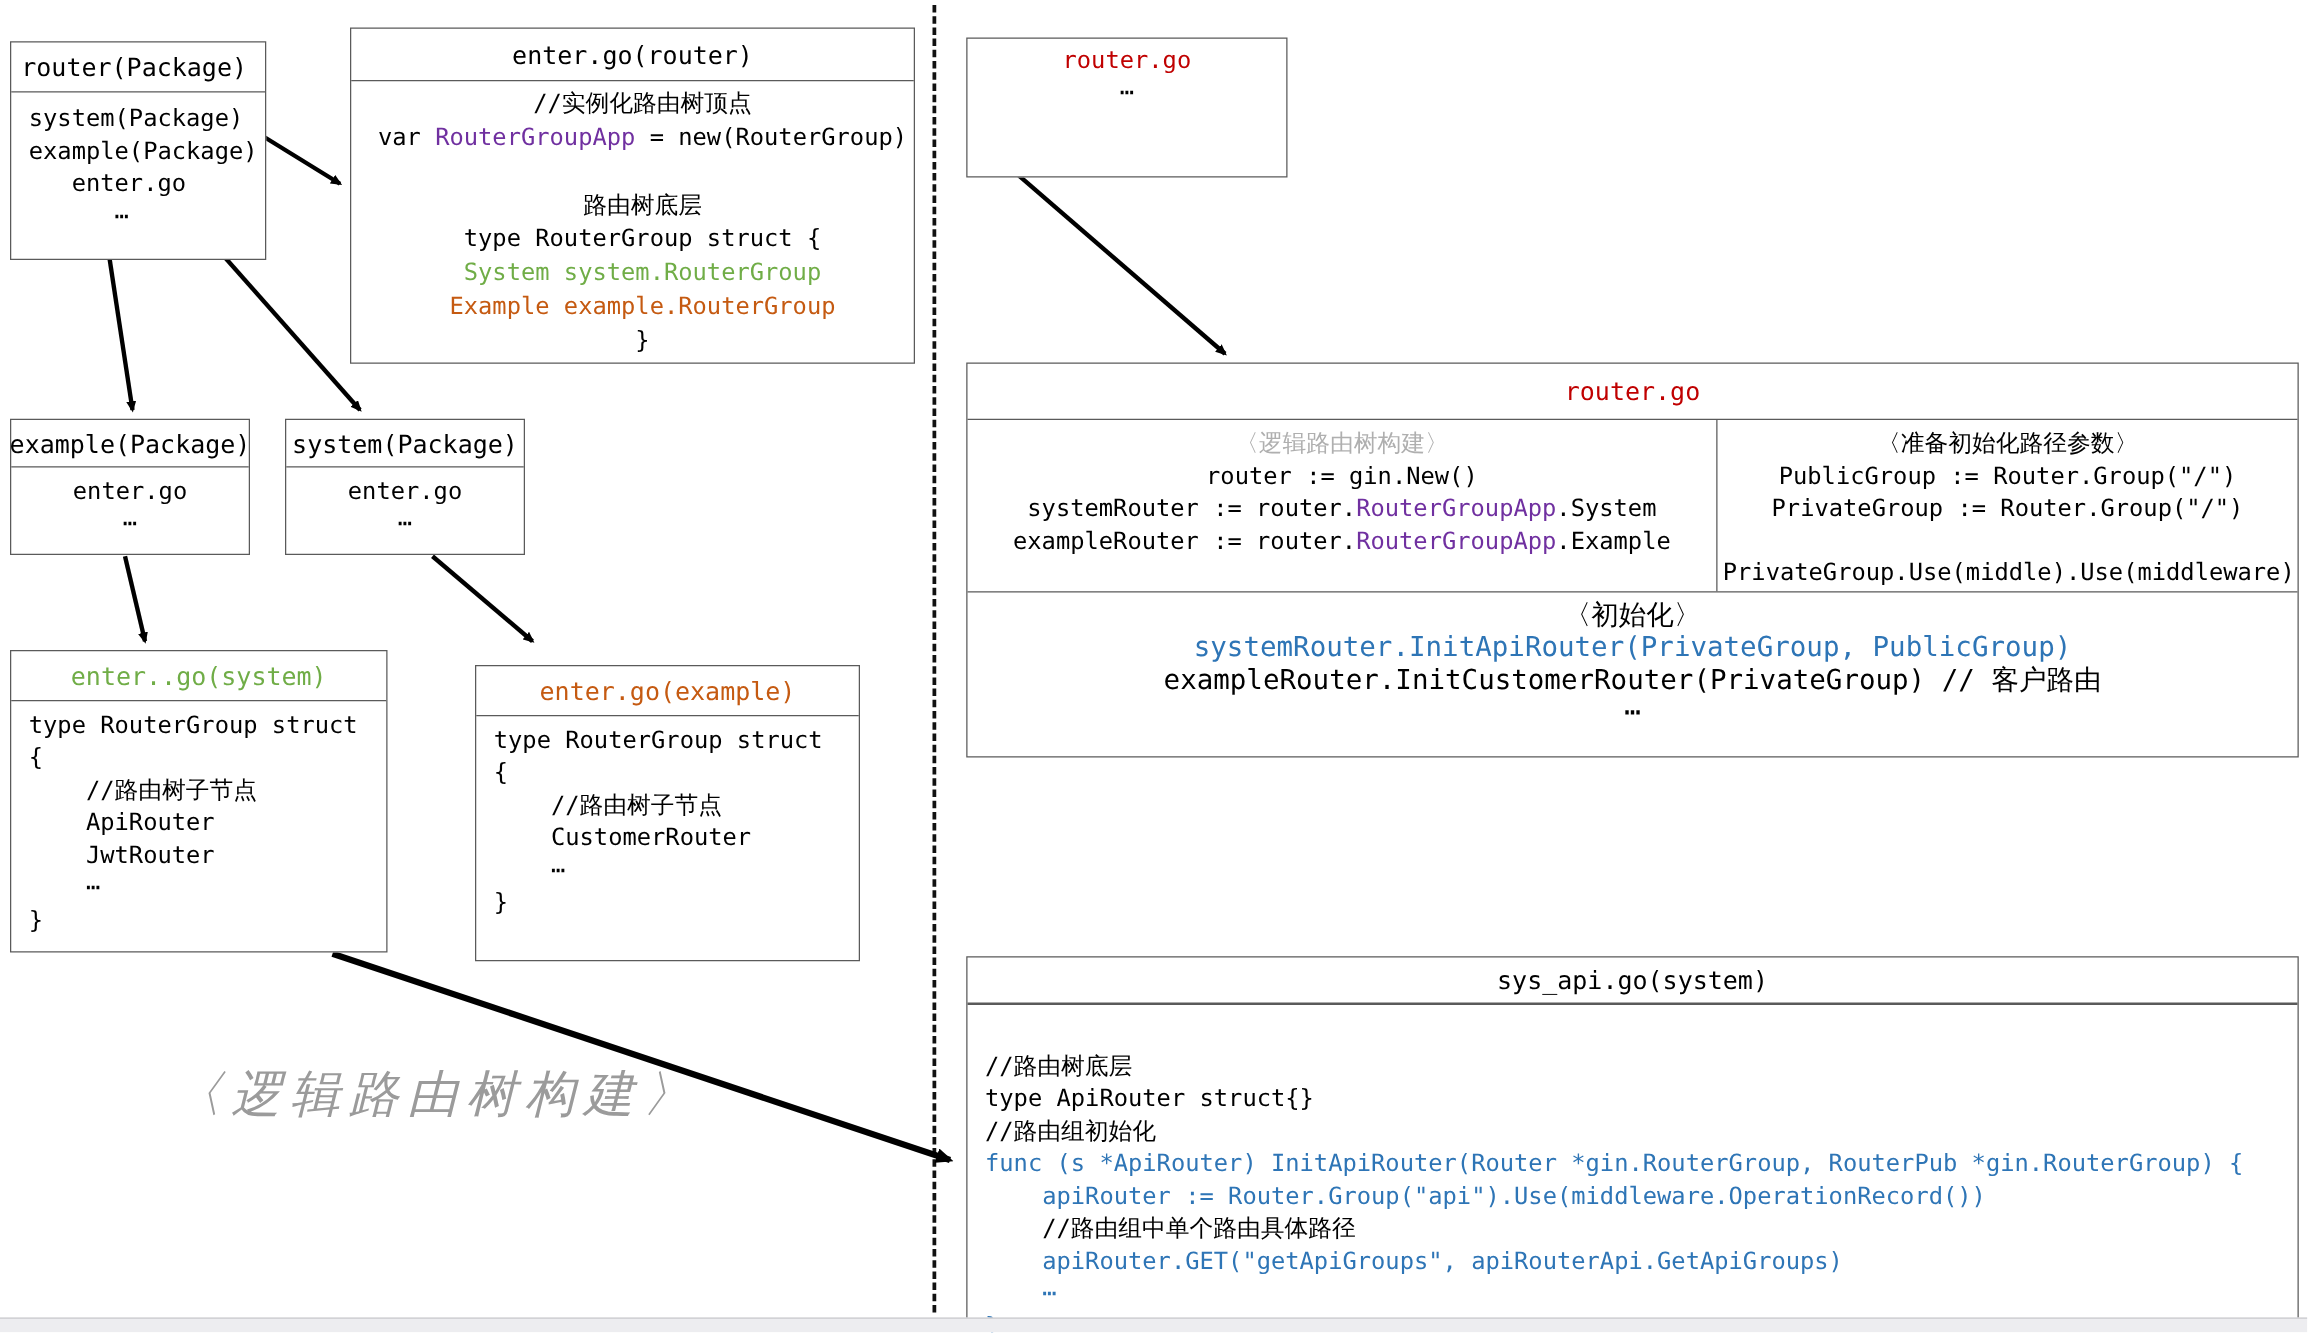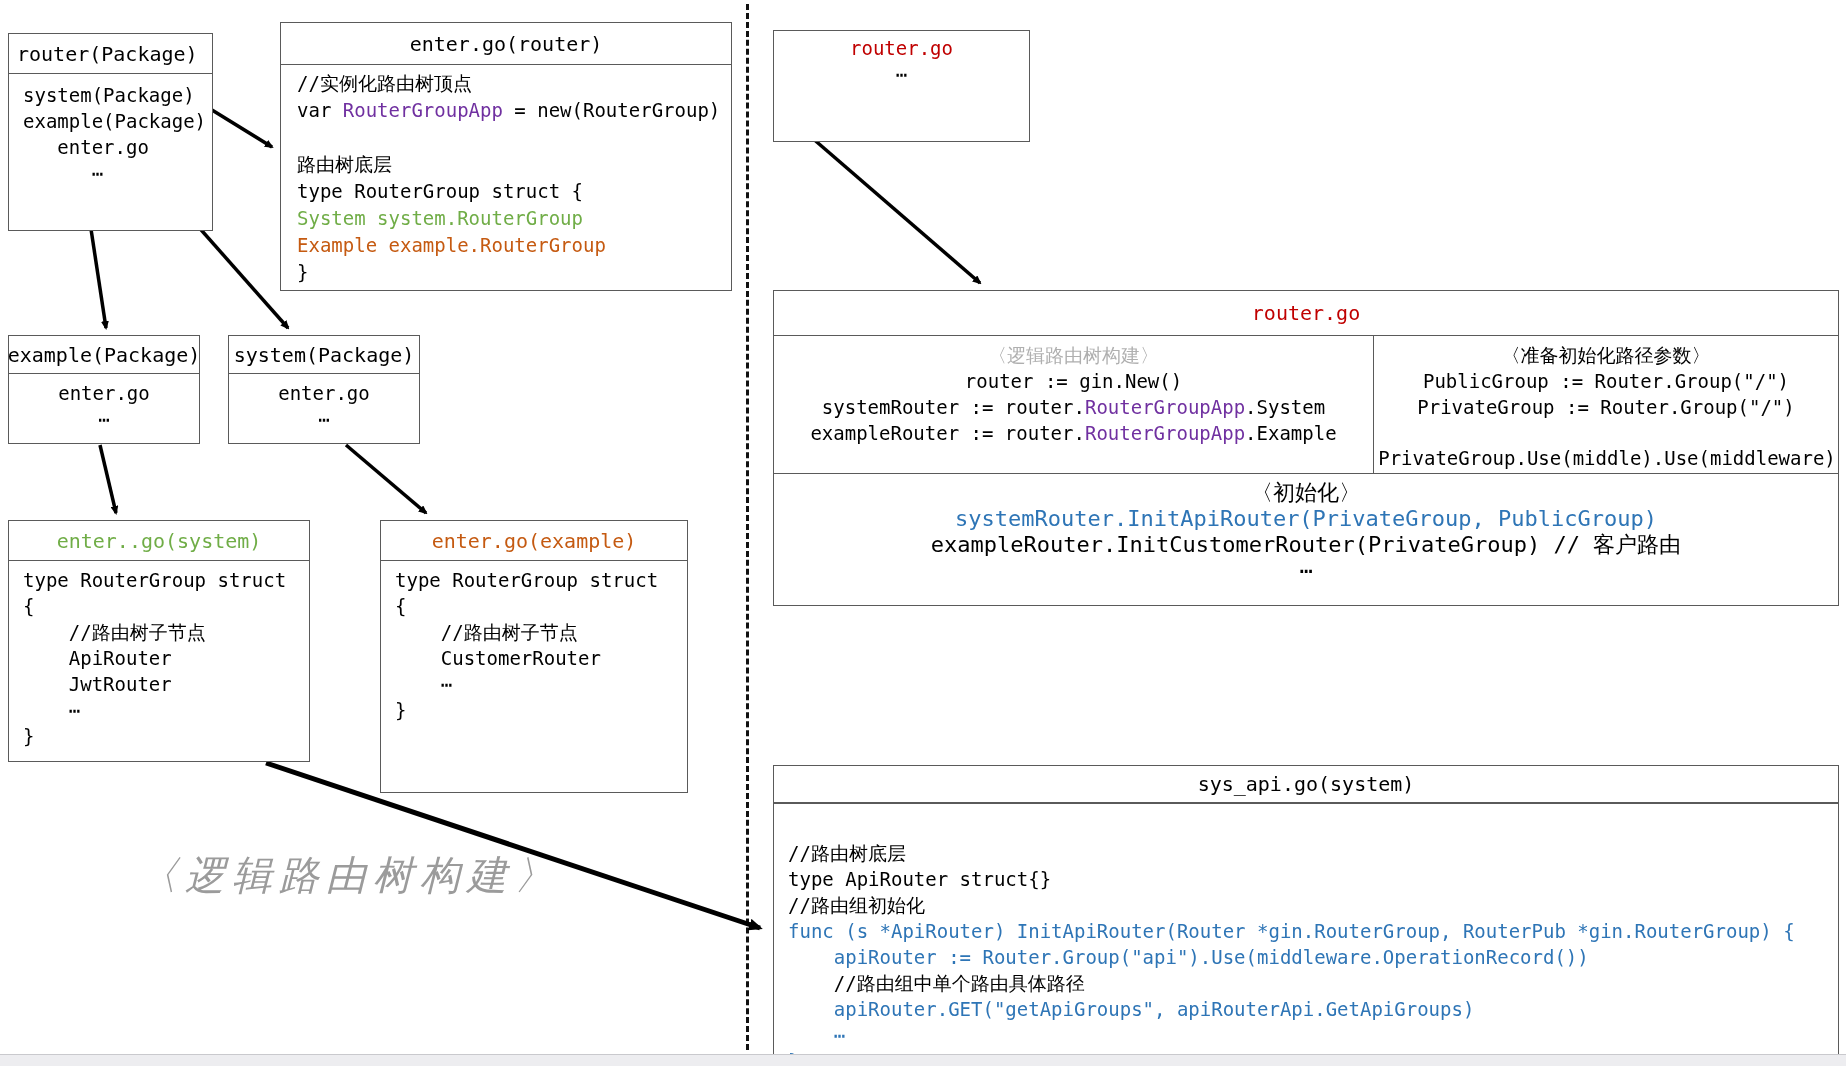--- a/index.html
+++ b/index.html
@@ -105,7 +105,7 @@
     <line x1="266" y1="763" x2="760" y2="928" stroke="#000" stroke-width="5" marker-end="url(#ahBig)"></line>
   </svg>
 
-  <div class="box" style="left:8px;top:33px;width:205px;height:198px;">
+  <div class="box" style="left:8px;top:33px;width:205px;height:175px;">
     <div class="box-title left" style="height:40px;">router(Package)</div>
     <div class="box-code">
         <div class="code-line"><span class="c-k">system(Package)</span></div>

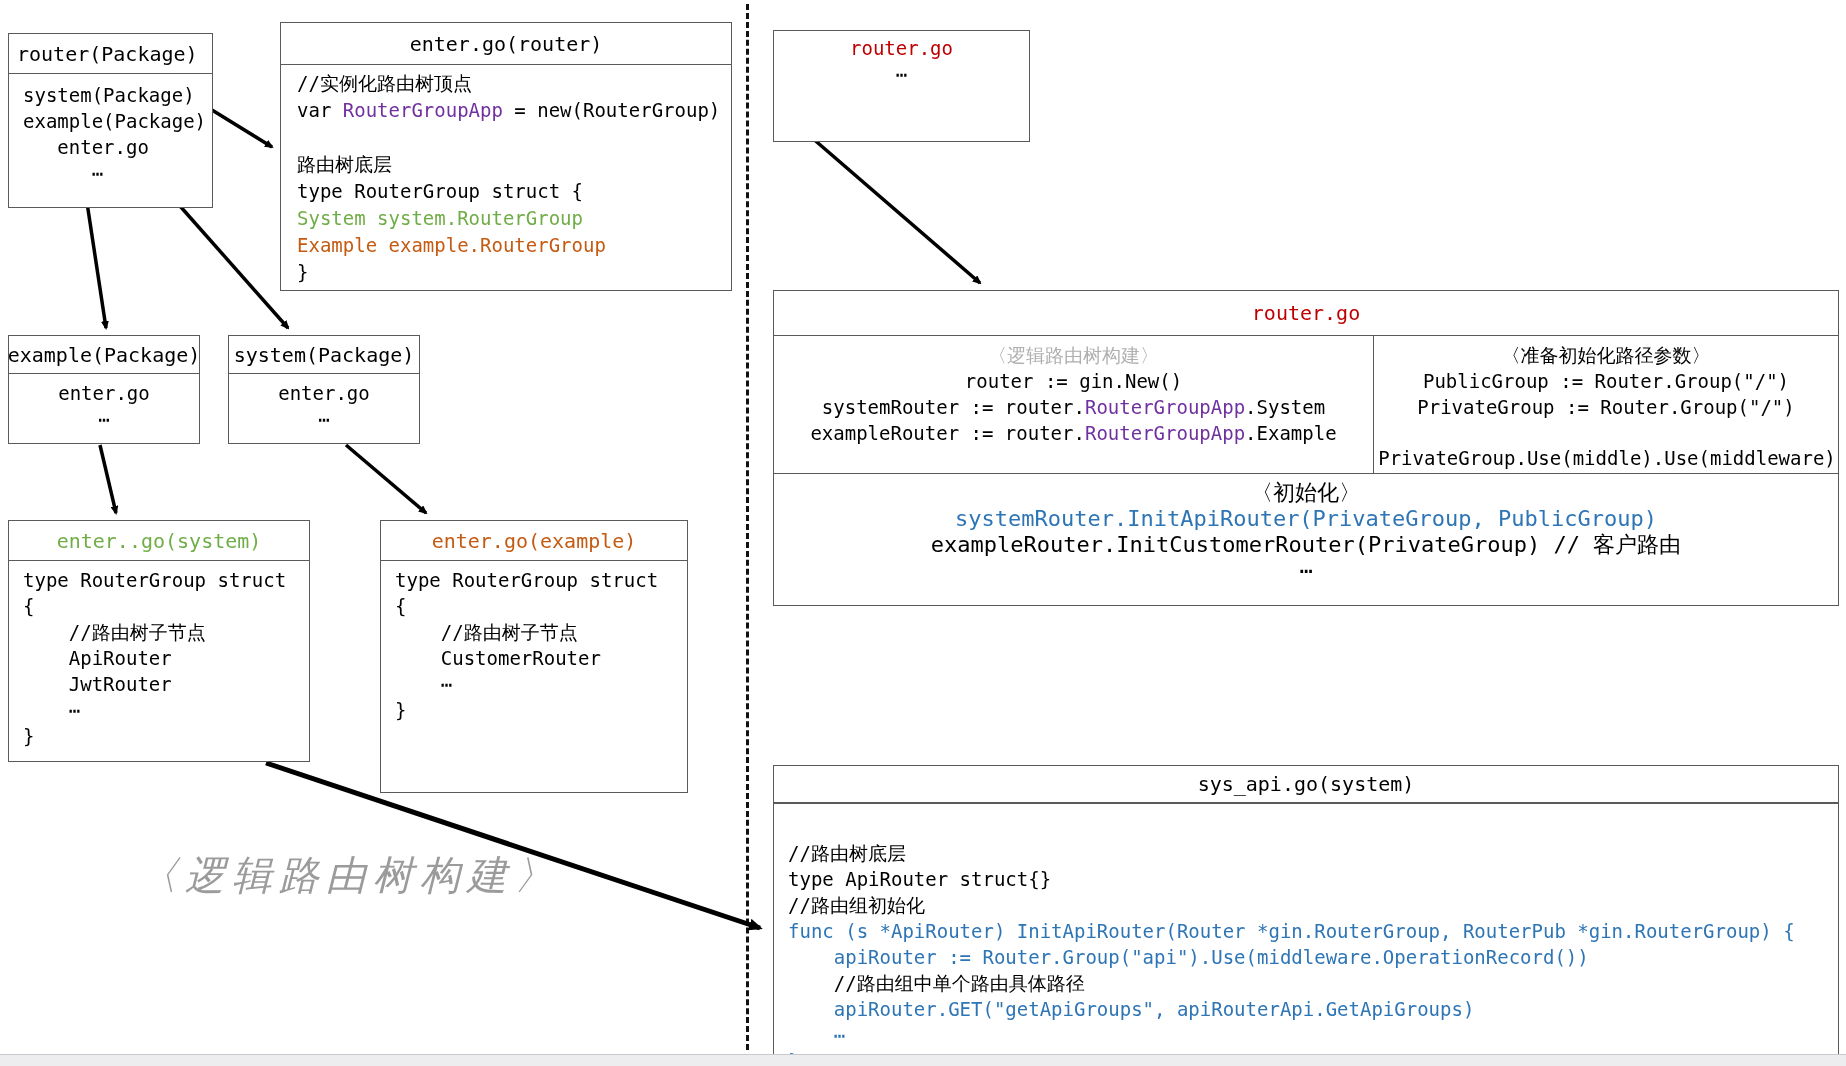--- a/index.html
+++ b/index.html
@@ -32,7 +32,7 @@
   }
   .box-code.center{padding-left:0;text-align:center;}
   .code-line{white-space:pre;line-height:26px;}
-  .lh27 .code-line{line-height:27px;}
+  .lh27 .code-line{line-height:27px;text-align:center;}
   .c-k{color:var(--k);}
   .c-red{color:var(--red);}
   .c-green{color:var(--green);}

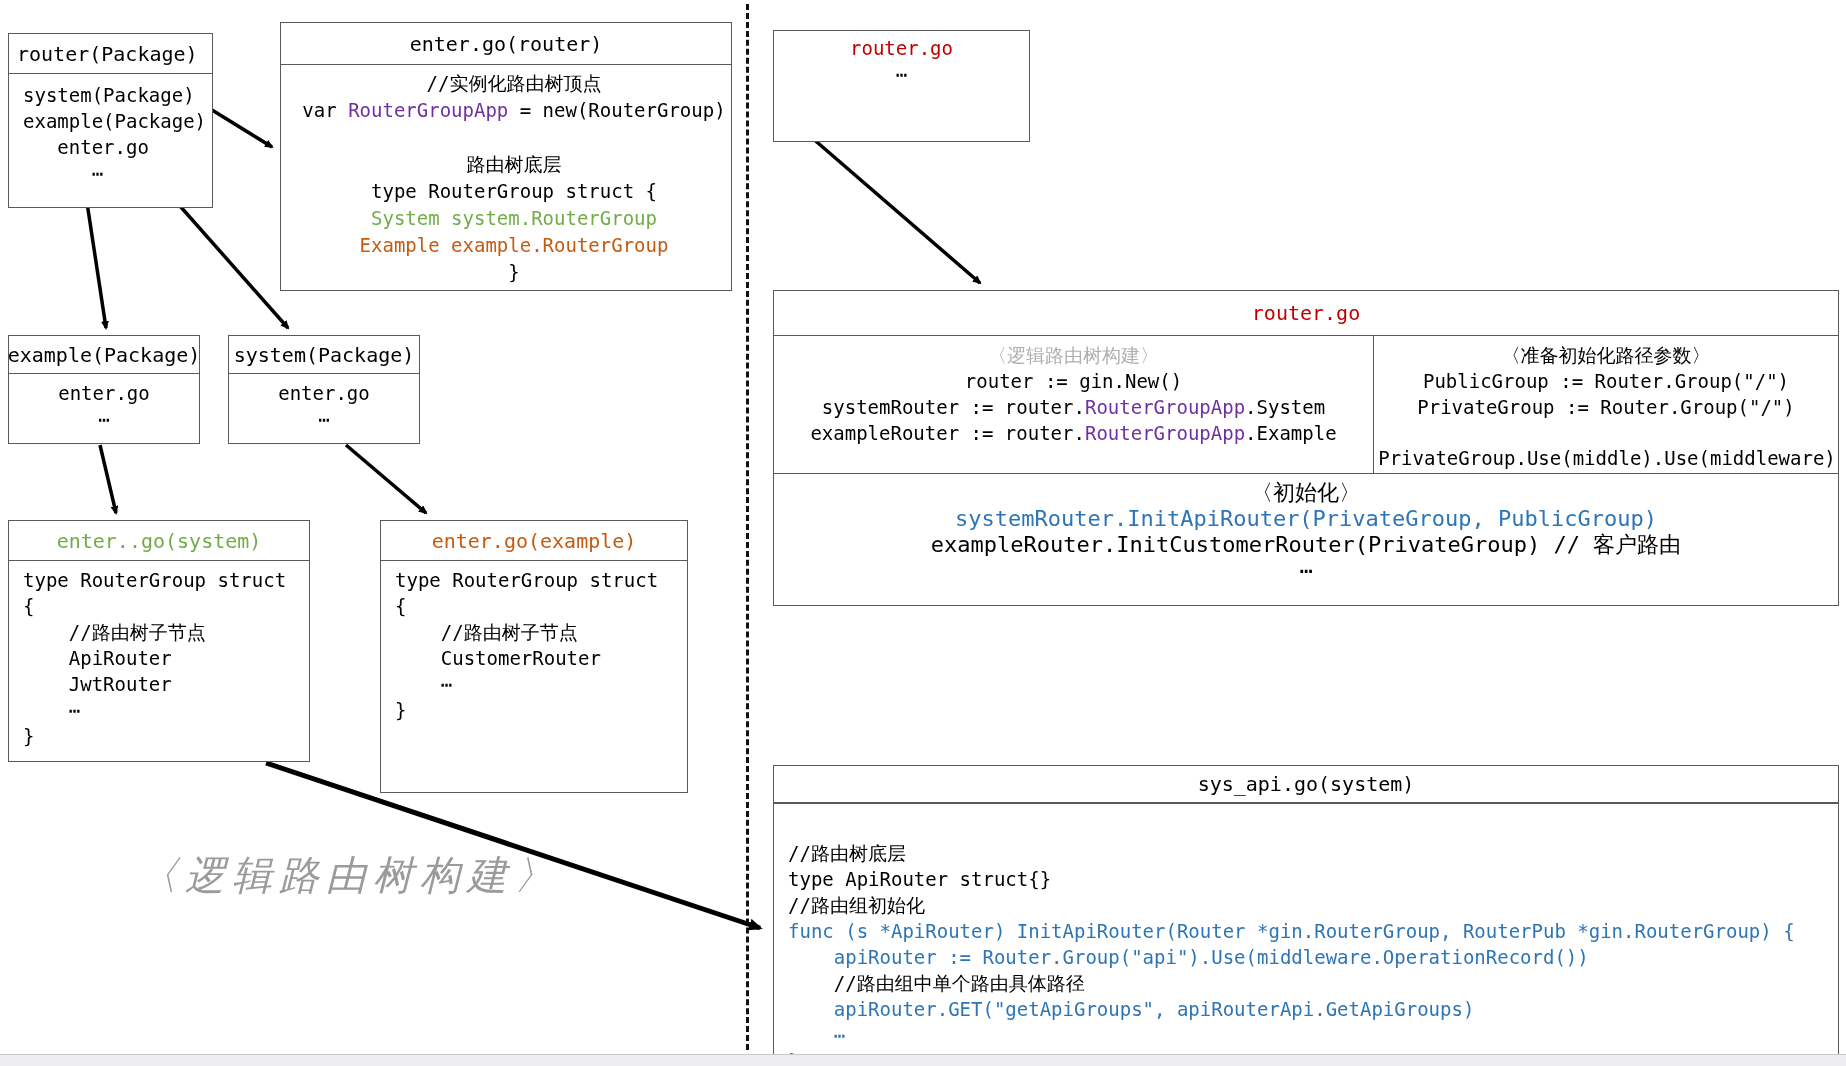--- a/index.html
+++ b/index.html
@@ -165,7 +165,7 @@
       </div>
   </div>
 
-  <div class="box" style="left:380px;top:520px;width:308px;height:273px;">
+  <div class="box" style="left:380px;top:532px;width:308px;height:237px;">
     <div class="box-title t-orange" style="height:40px;">enter.go(example)</div>
     <div class="box-code" style="padding-top:6px;">
         <div class="code-line"><span class="c-k">type RouterGroup struct</span></div>

